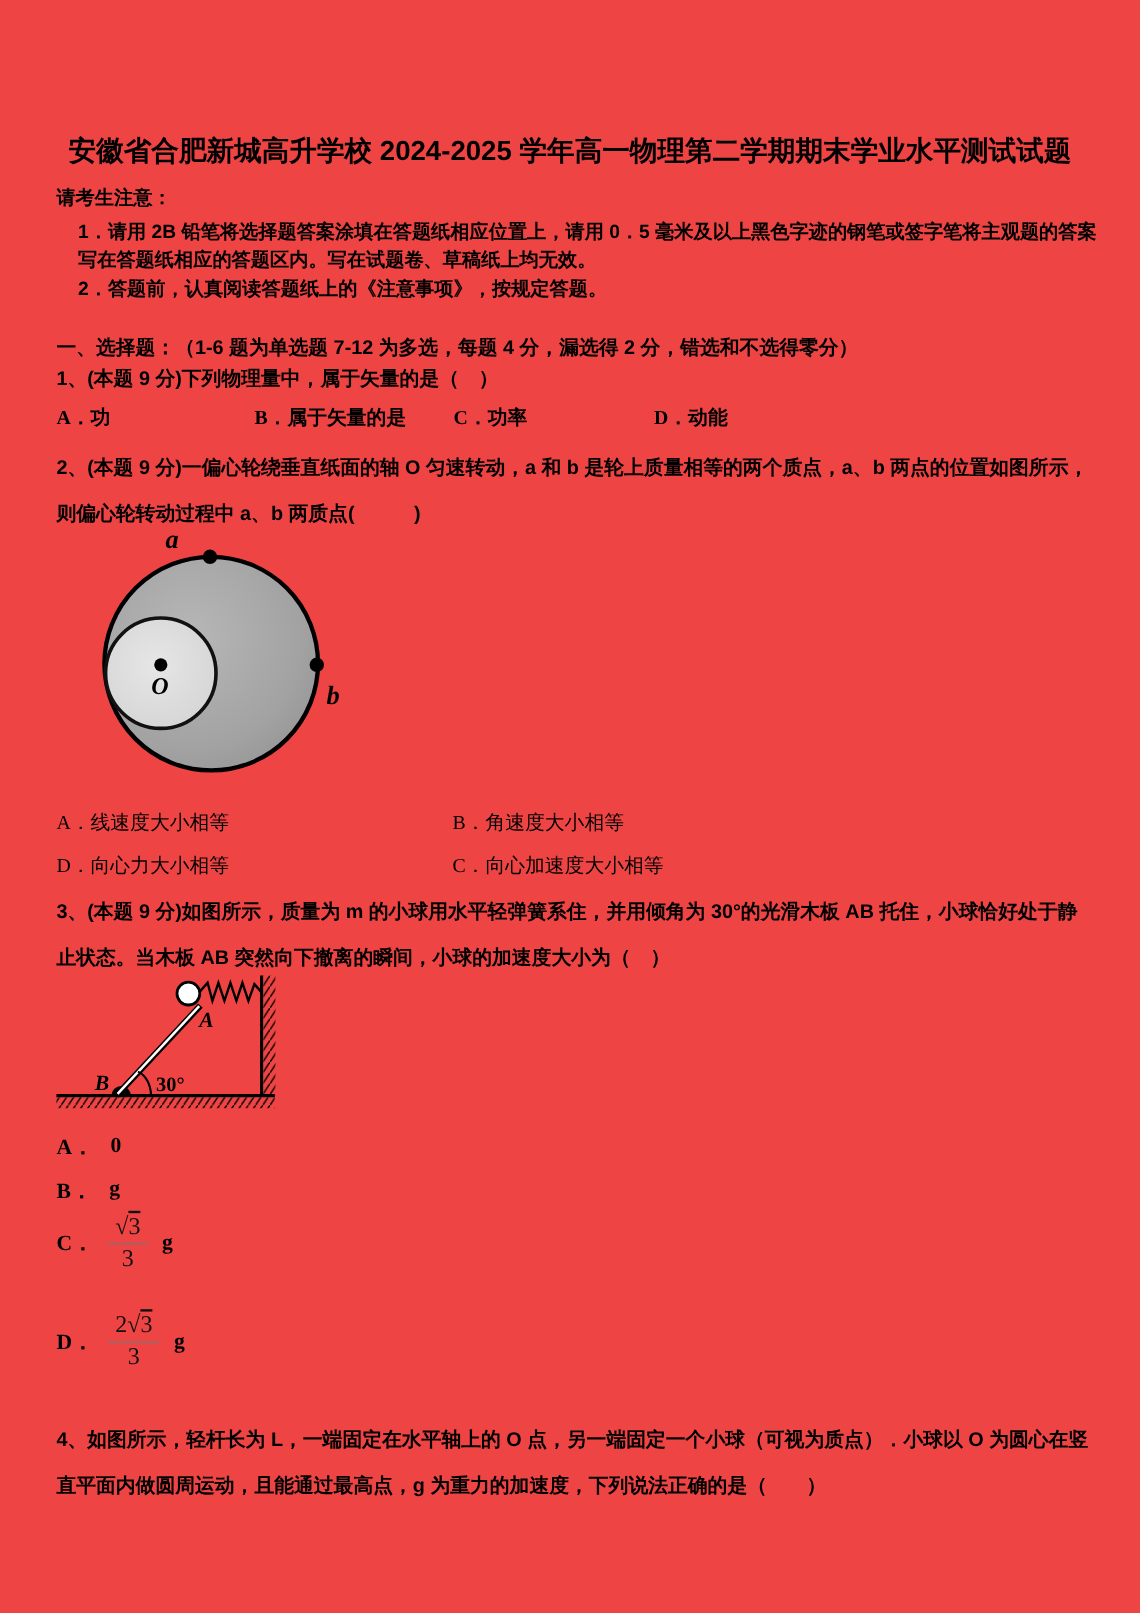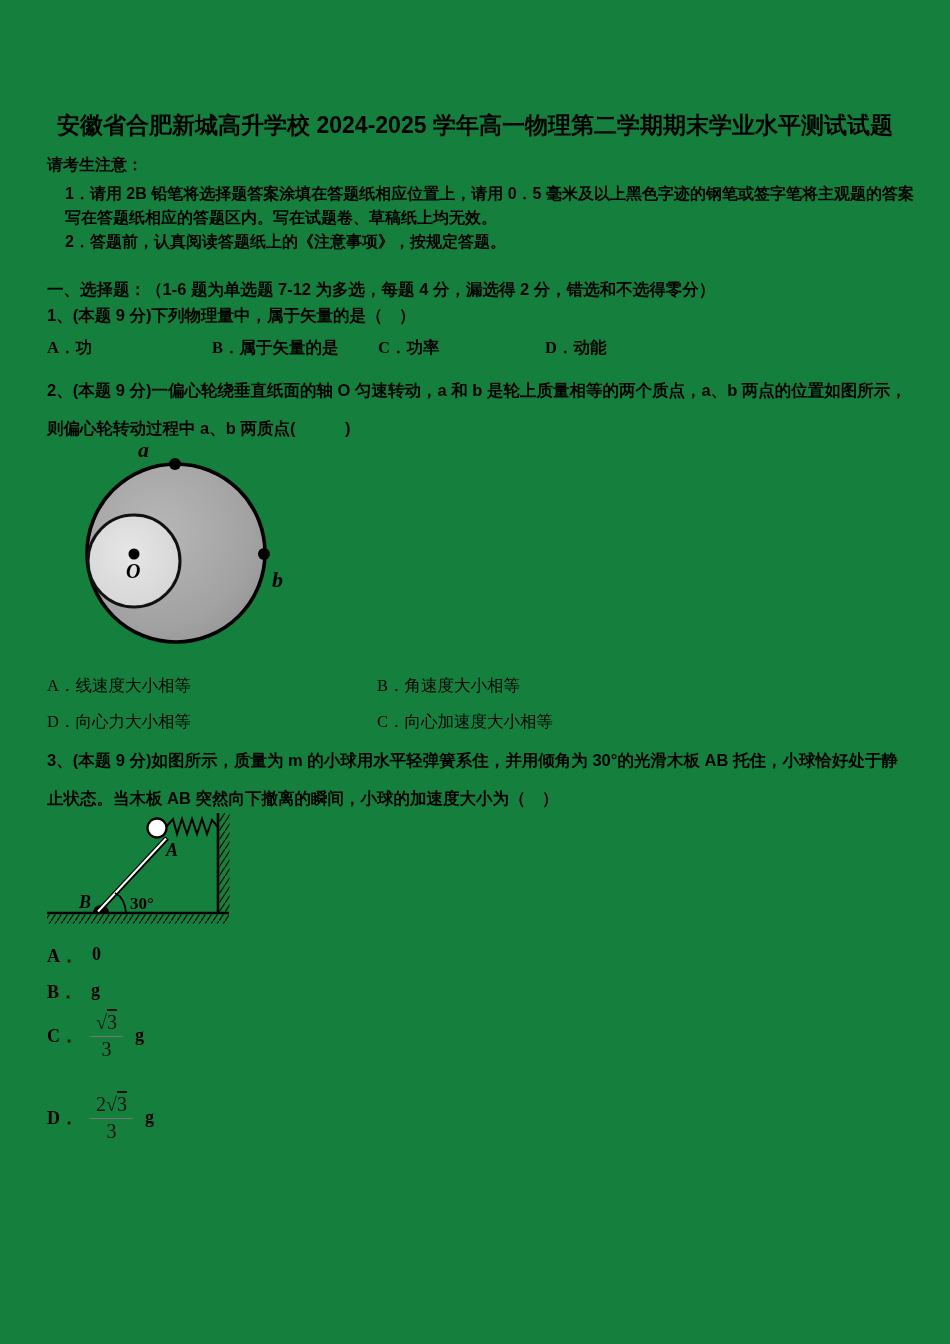--- a/index.html
+++ b/index.html
@@ -6,7 +6,7 @@
   .page{
     position:relative;
     width:950px;height:1344px;
-    background:#15803d;
+    background:#ef4444;
     color:#000;
     font-family:"Liberation Sans","DejaVu Sans",sans-serif;
     overflow:hidden;

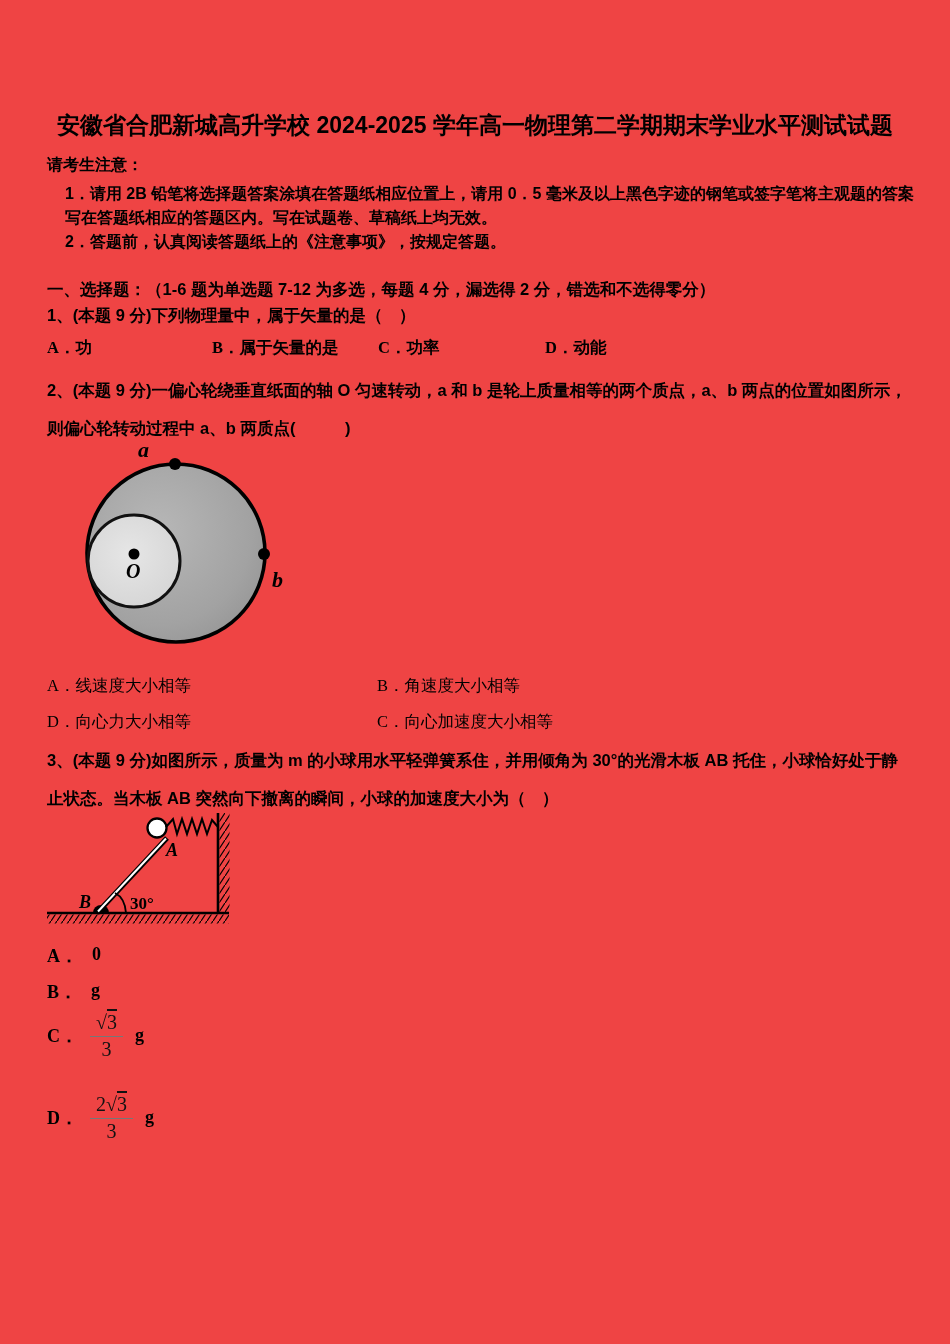--- a/index.html
+++ b/index.html
@@ -162,6 +162,7 @@
     <span class="fsuffix">g</span>
   </div>
 
+  <div class="abs stem q4-stem">4、如图所示，轻杆长为 L，一端固定在水平轴上的 O 点，另一端固定一个小球（可视为质点）．小球以 O 为圆心在竖直平面内做圆周运动，且能通过最高点，g 为重力的加速度，下列说法正确的是（　　）</div>
 
 </div>
 

